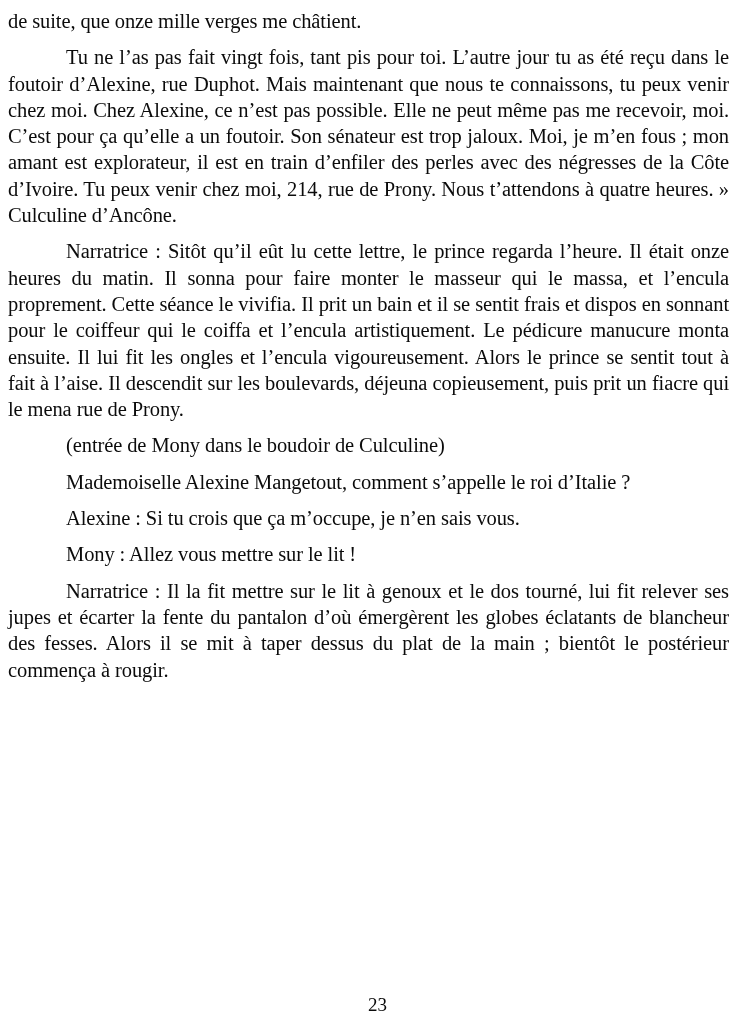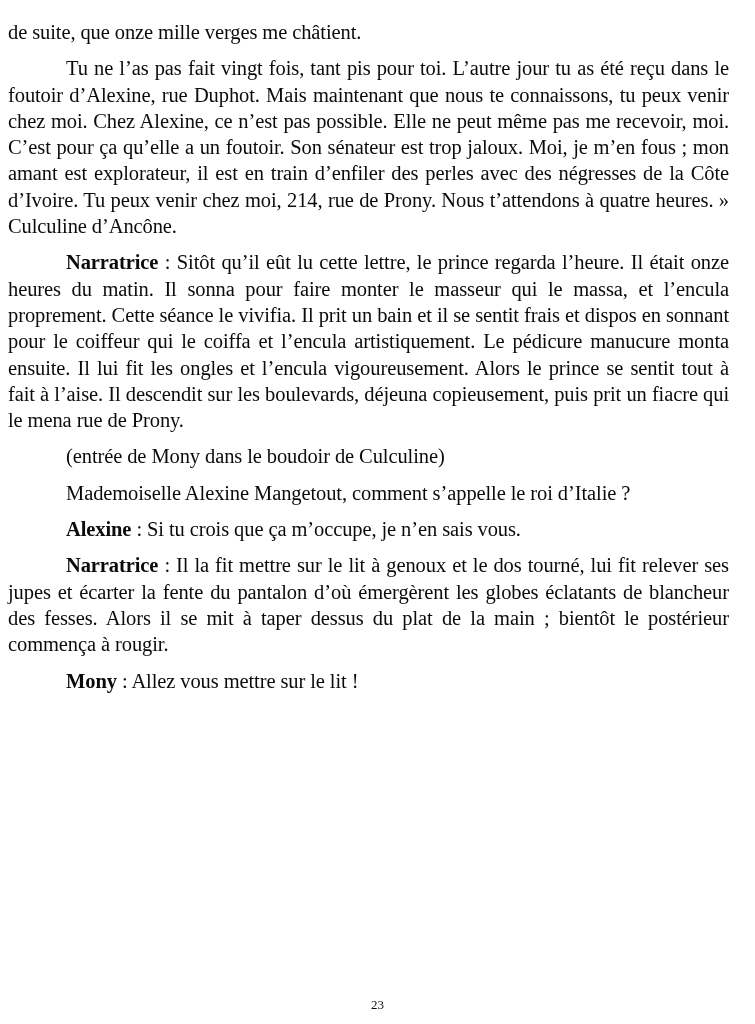--- a/index.html
+++ b/index.html
@@ -13,7 +13,7 @@
     height: 1024px;
     box-sizing: border-box;
     background: #ffffff;
-    padding: 19px 26px 0 8px;
+    padding: 8px 26px 0 8px;
     overflow: hidden;
   }
   .text-block {

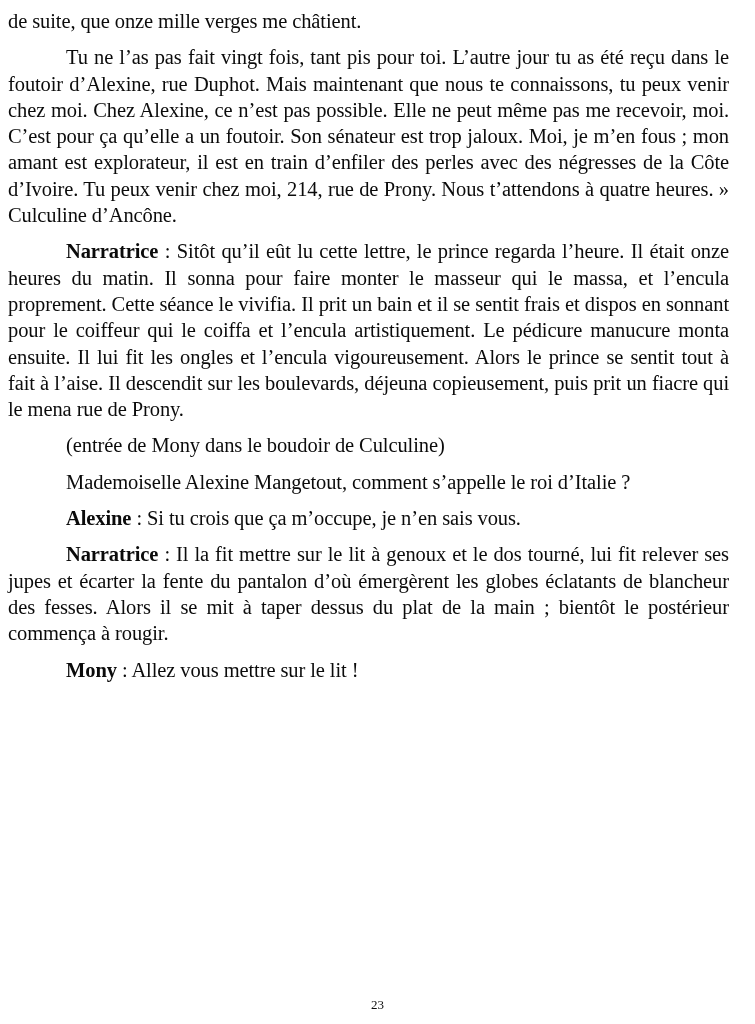--- a/index.html
+++ b/index.html
@@ -35,7 +35,7 @@
   .para.stage {
   }
   .speaker {
-    font-weight: bold;
+    font-weight: normal;
   }
   .page-number {
     position: absolute;

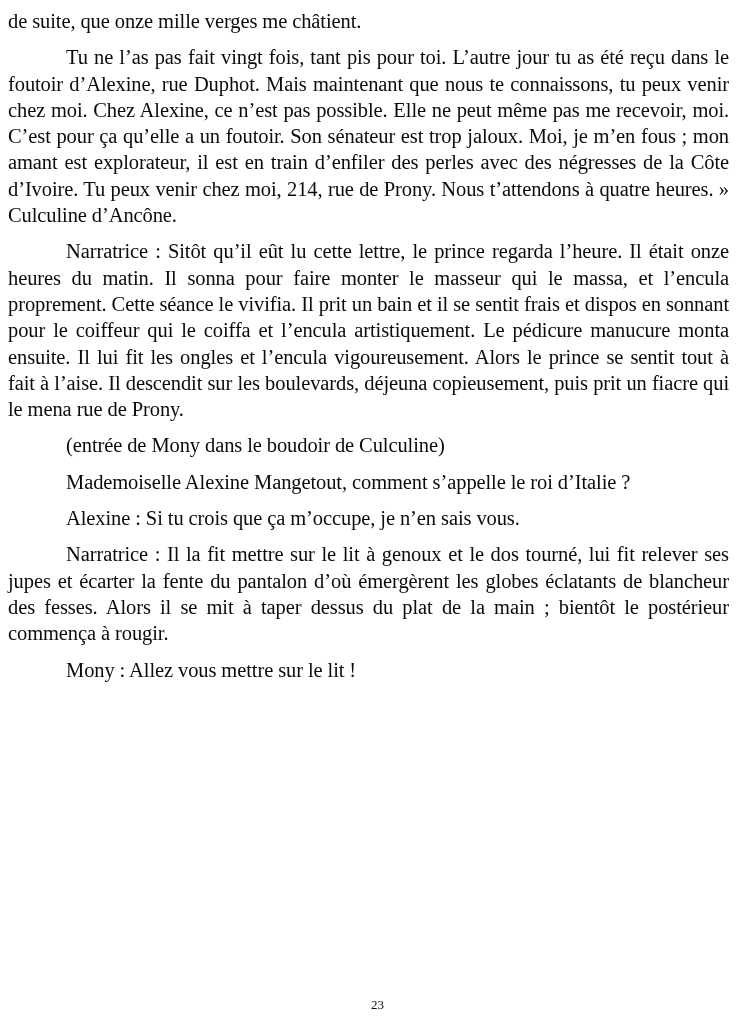--- a/index.html
+++ b/index.html
@@ -69,9 +69,9 @@
 
     <p class="para"><strong class="speaker">Alexine</strong><span> : </span><span>Si tu crois que ça m’occupe, je n’en sais vous.</span></p>
 
+    <p class="para"><strong class="speaker">Mony</strong><span> : </span><span>Allez vous mettre sur le lit !</span></p>
+
     <p class="para"><strong class="speaker">Narratrice</strong><span> : </span><span>Il la fit mettre sur le lit à genoux et le dos tourné, lui fit relever ses jupes et écarter la fente du pantalon d’où émergèrent les globes éclatants de blancheur des fesses. Alors il se mit à taper dessus du plat de la main ; bientôt le postérieur commença à rougir.</span></p>
-
-    <p class="para"><strong class="speaker">Mony</strong><span> : </span><span>Allez vous mettre sur le lit !</span></p>
 
 
   </main>

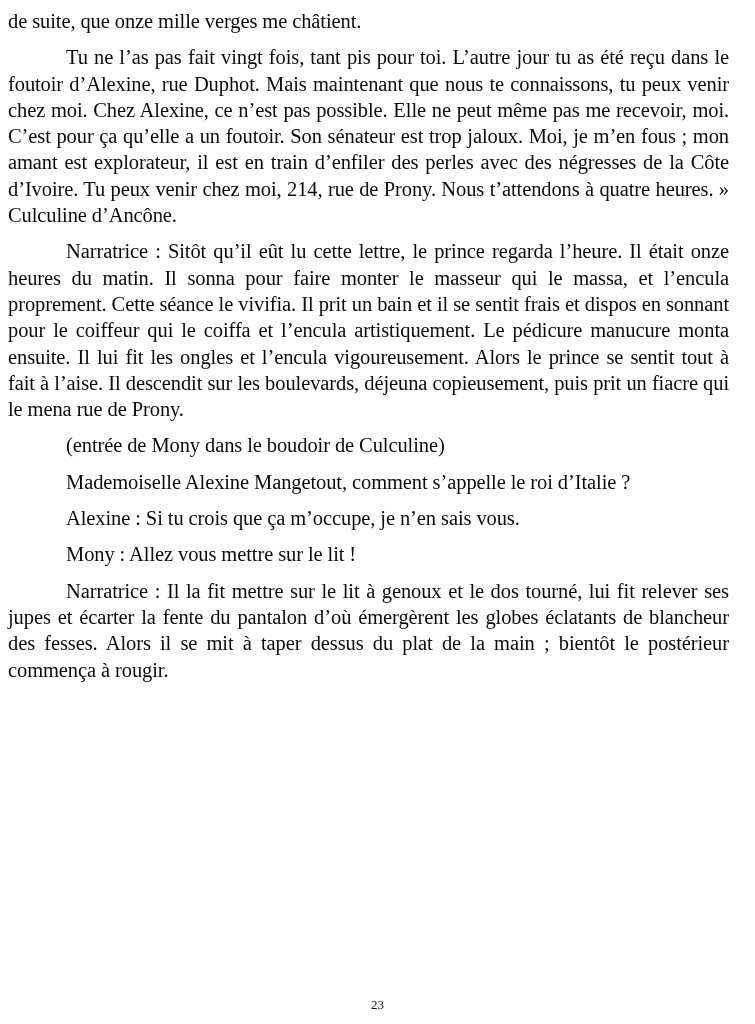--- a/index.html
+++ b/index.html
@@ -44,7 +44,7 @@
     bottom: 9px;
     text-align: center;
     font-family: "Liberation Serif", "DejaVu Serif", serif;
-    font-size: 13px;
+    font-size: 19px;
     line-height: 20px;
     color: #0b0b0b;
   }

